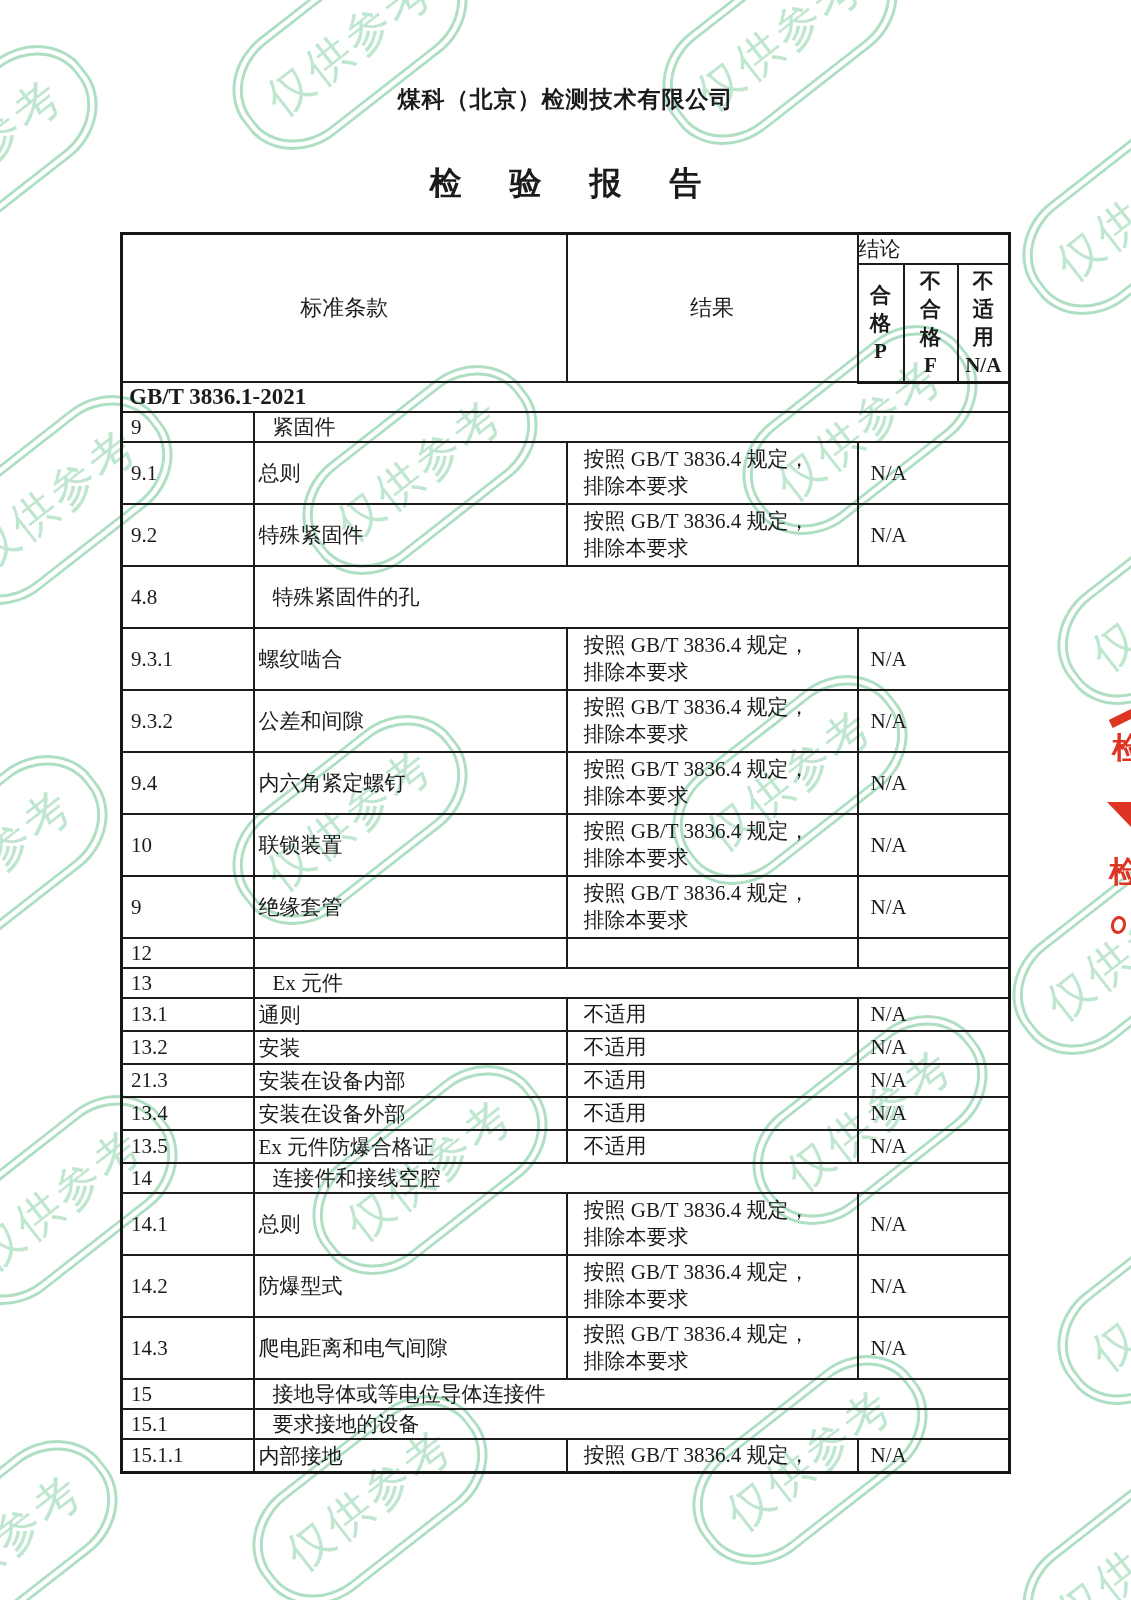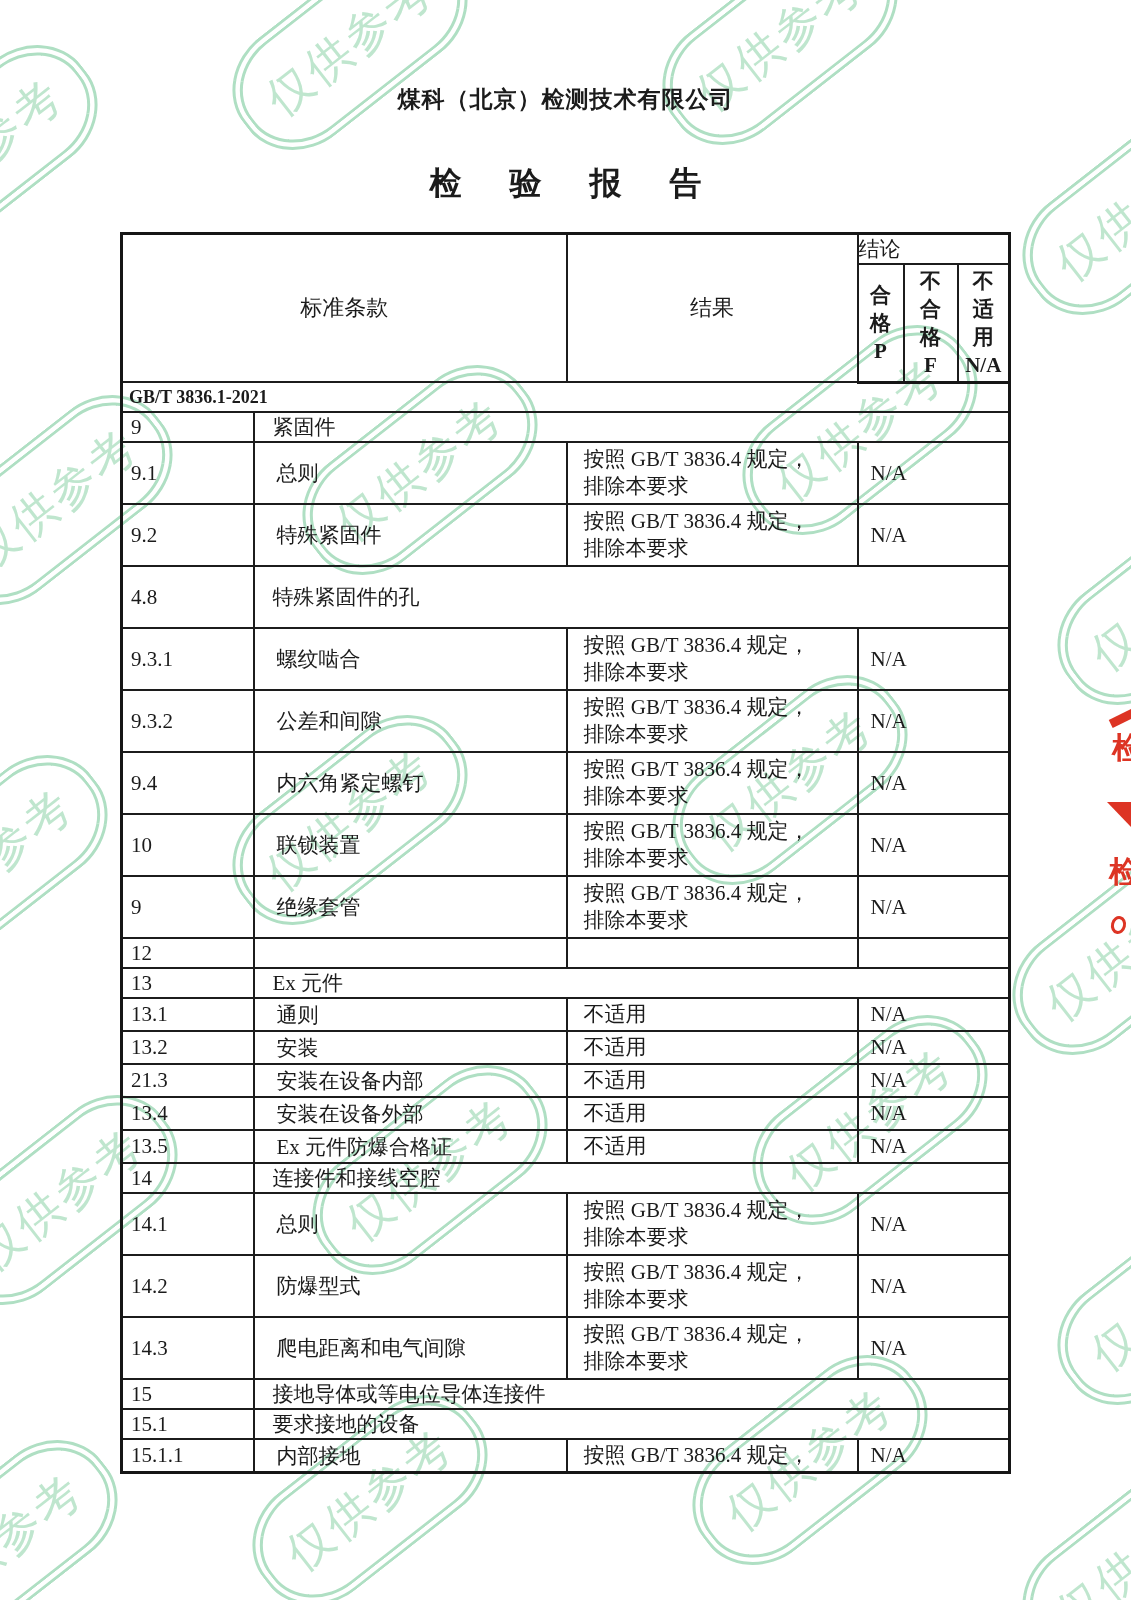--- a/index.html
+++ b/index.html
@@ -55,7 +55,7 @@
   .rpt td.name { padding-left:22px; }
   .rpt td.result { padding:2px 2px 2px 16px; line-height:27px; white-space:pre-line; }
   .rpt td.conc { padding-left:12px; }
-  .rpt td.std  { font-weight:bold; font-size:18px; padding-left:6px; }
+  .rpt td.std  { font-weight:bold; font-size:23px; padding-left:6px; }
   .rpt td.secname { padding-left:18px; }
 
   

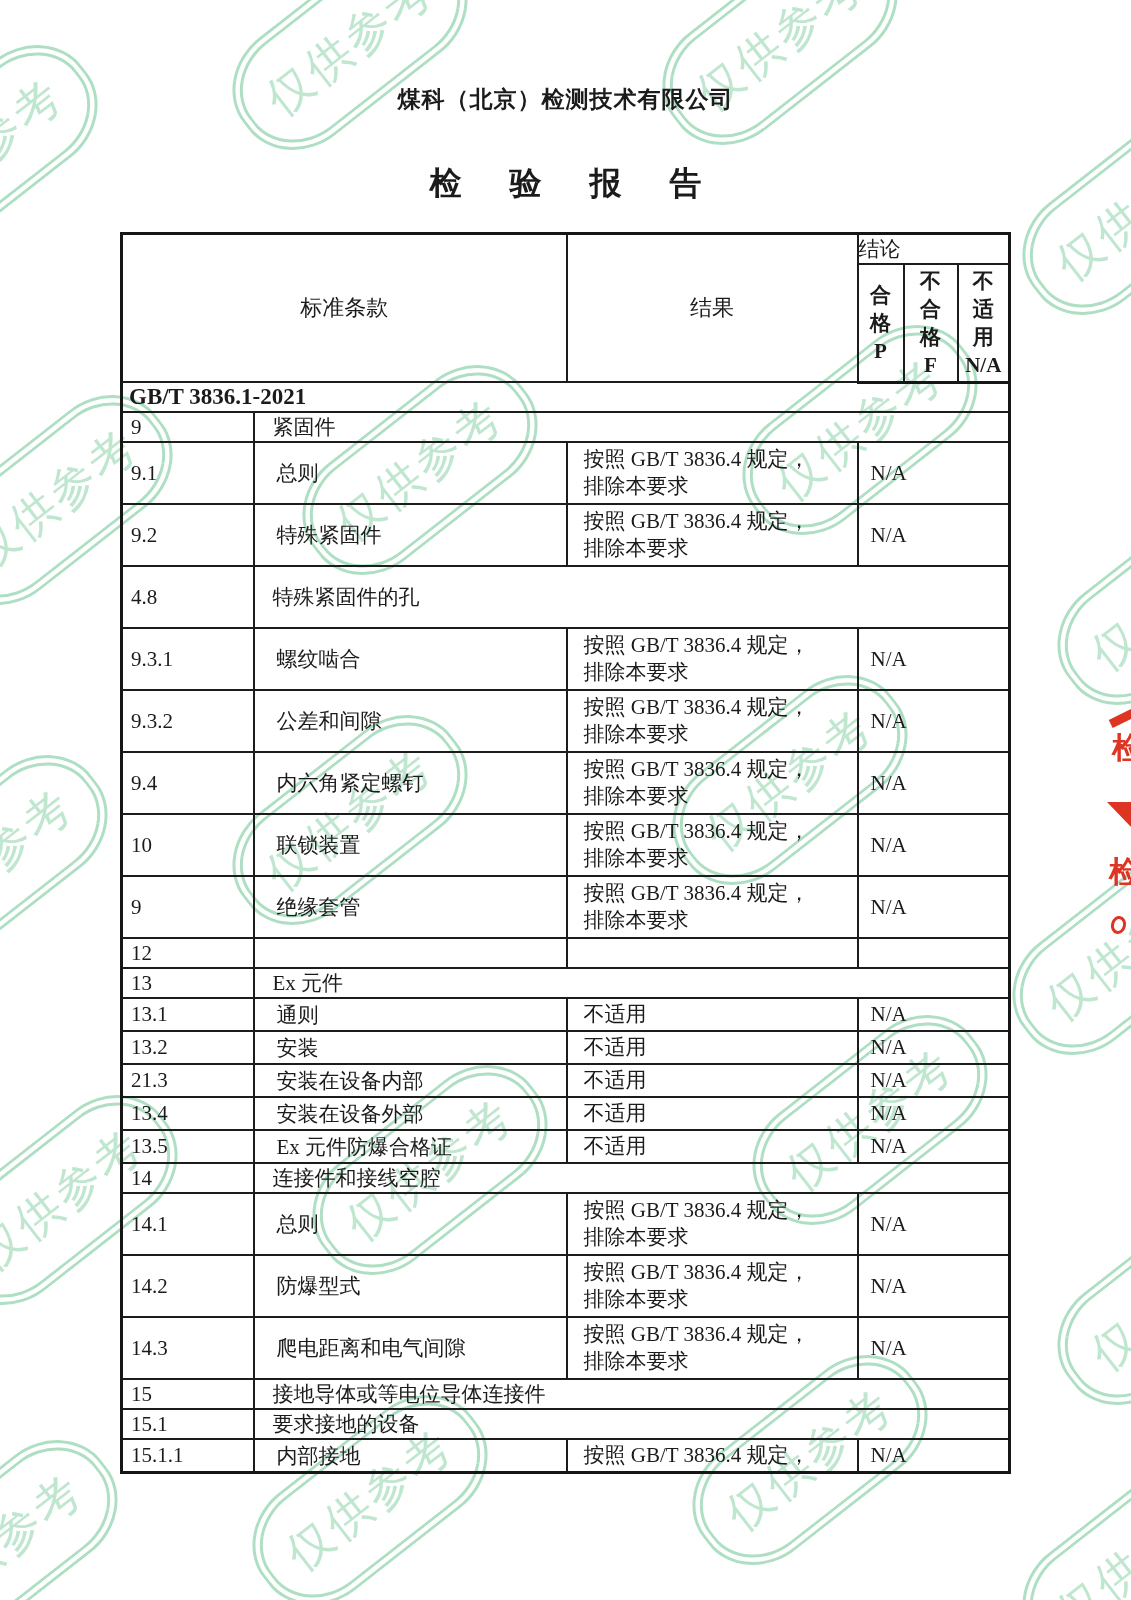--- a/index.html
+++ b/index.html
@@ -52,7 +52,7 @@
   .rpt tr.short td { height:30px; }
   .rpt tr.tall  td { height:62px; }
   .rpt td.no   { padding-left:8px; }
-  .rpt td.name { padding-left:22px; }
+  .rpt td.name { padding-left:4px; }
   .rpt td.result { padding:2px 2px 2px 16px; line-height:27px; white-space:pre-line; }
   .rpt td.conc { padding-left:12px; }
   .rpt td.std  { font-weight:bold; font-size:23px; padding-left:6px; }

